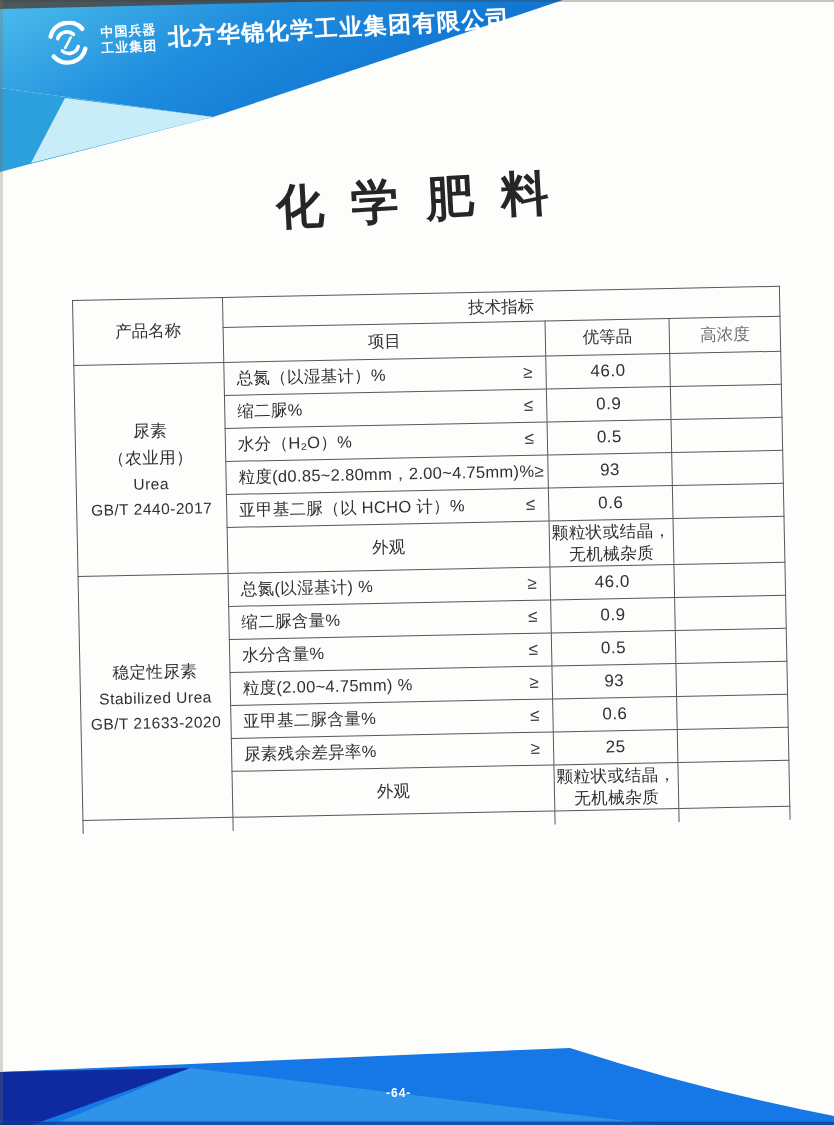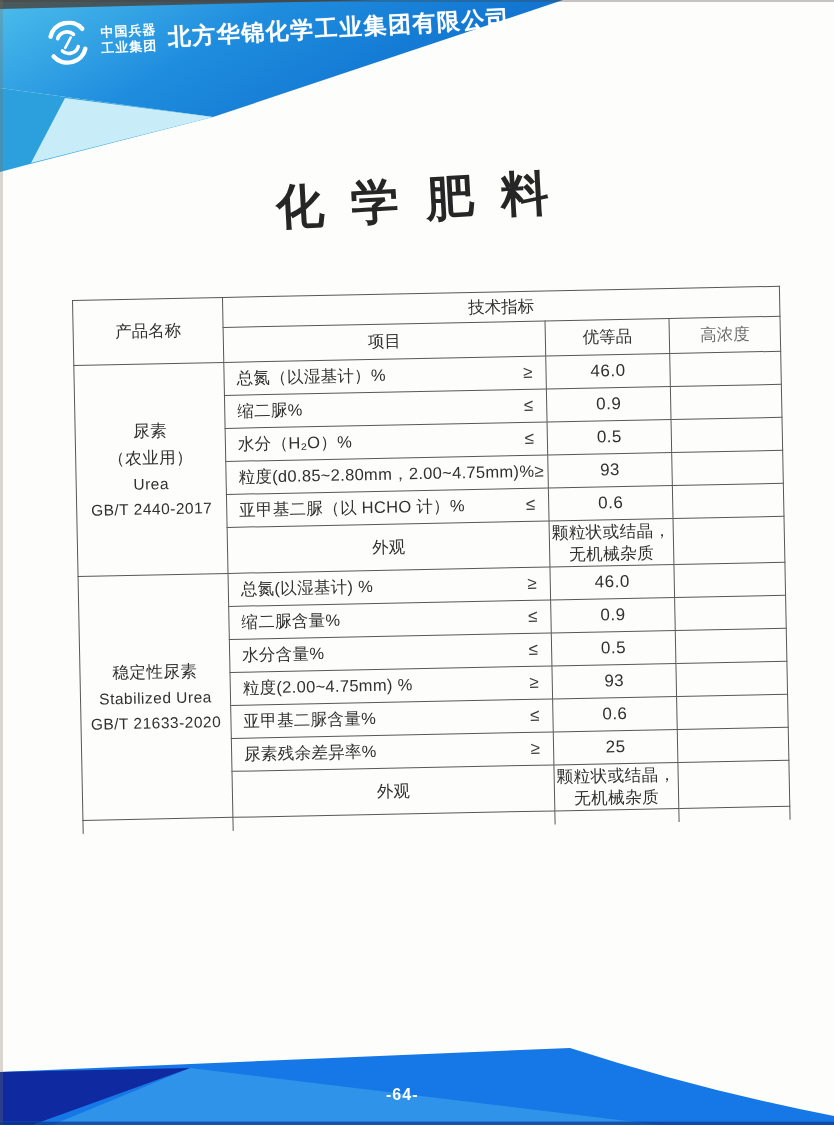--- a/index.html
+++ b/index.html
@@ -58,7 +58,7 @@
 
   .page-number{
     position:absolute;left:386px;top:1086px;color:#ffffff;
-    font-size:16px;letter-spacing:1px;font-weight:bold;text-align:right;
+    font-size:12px;letter-spacing:1px;font-weight:bold;text-align:right;
   }
 </style>
 </head>

